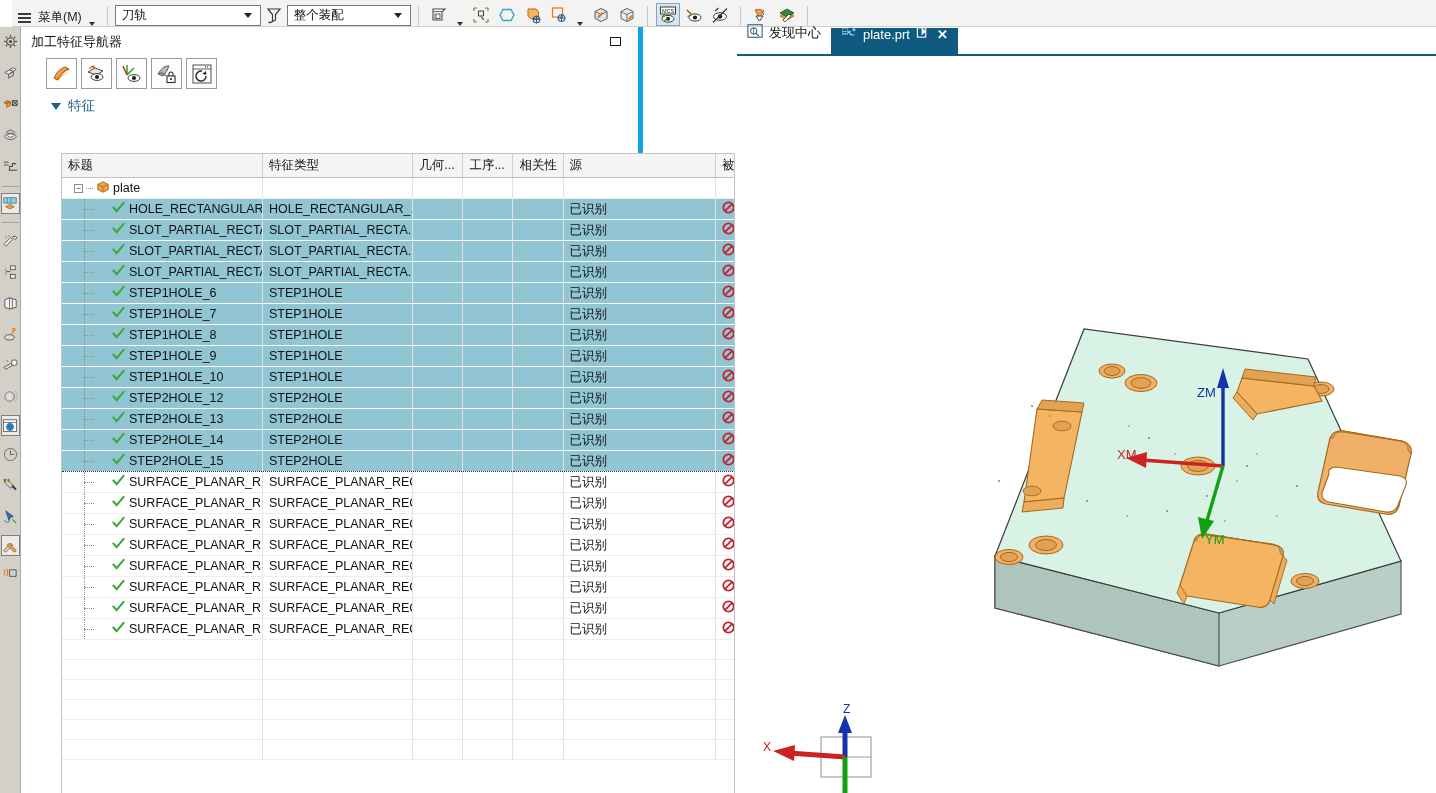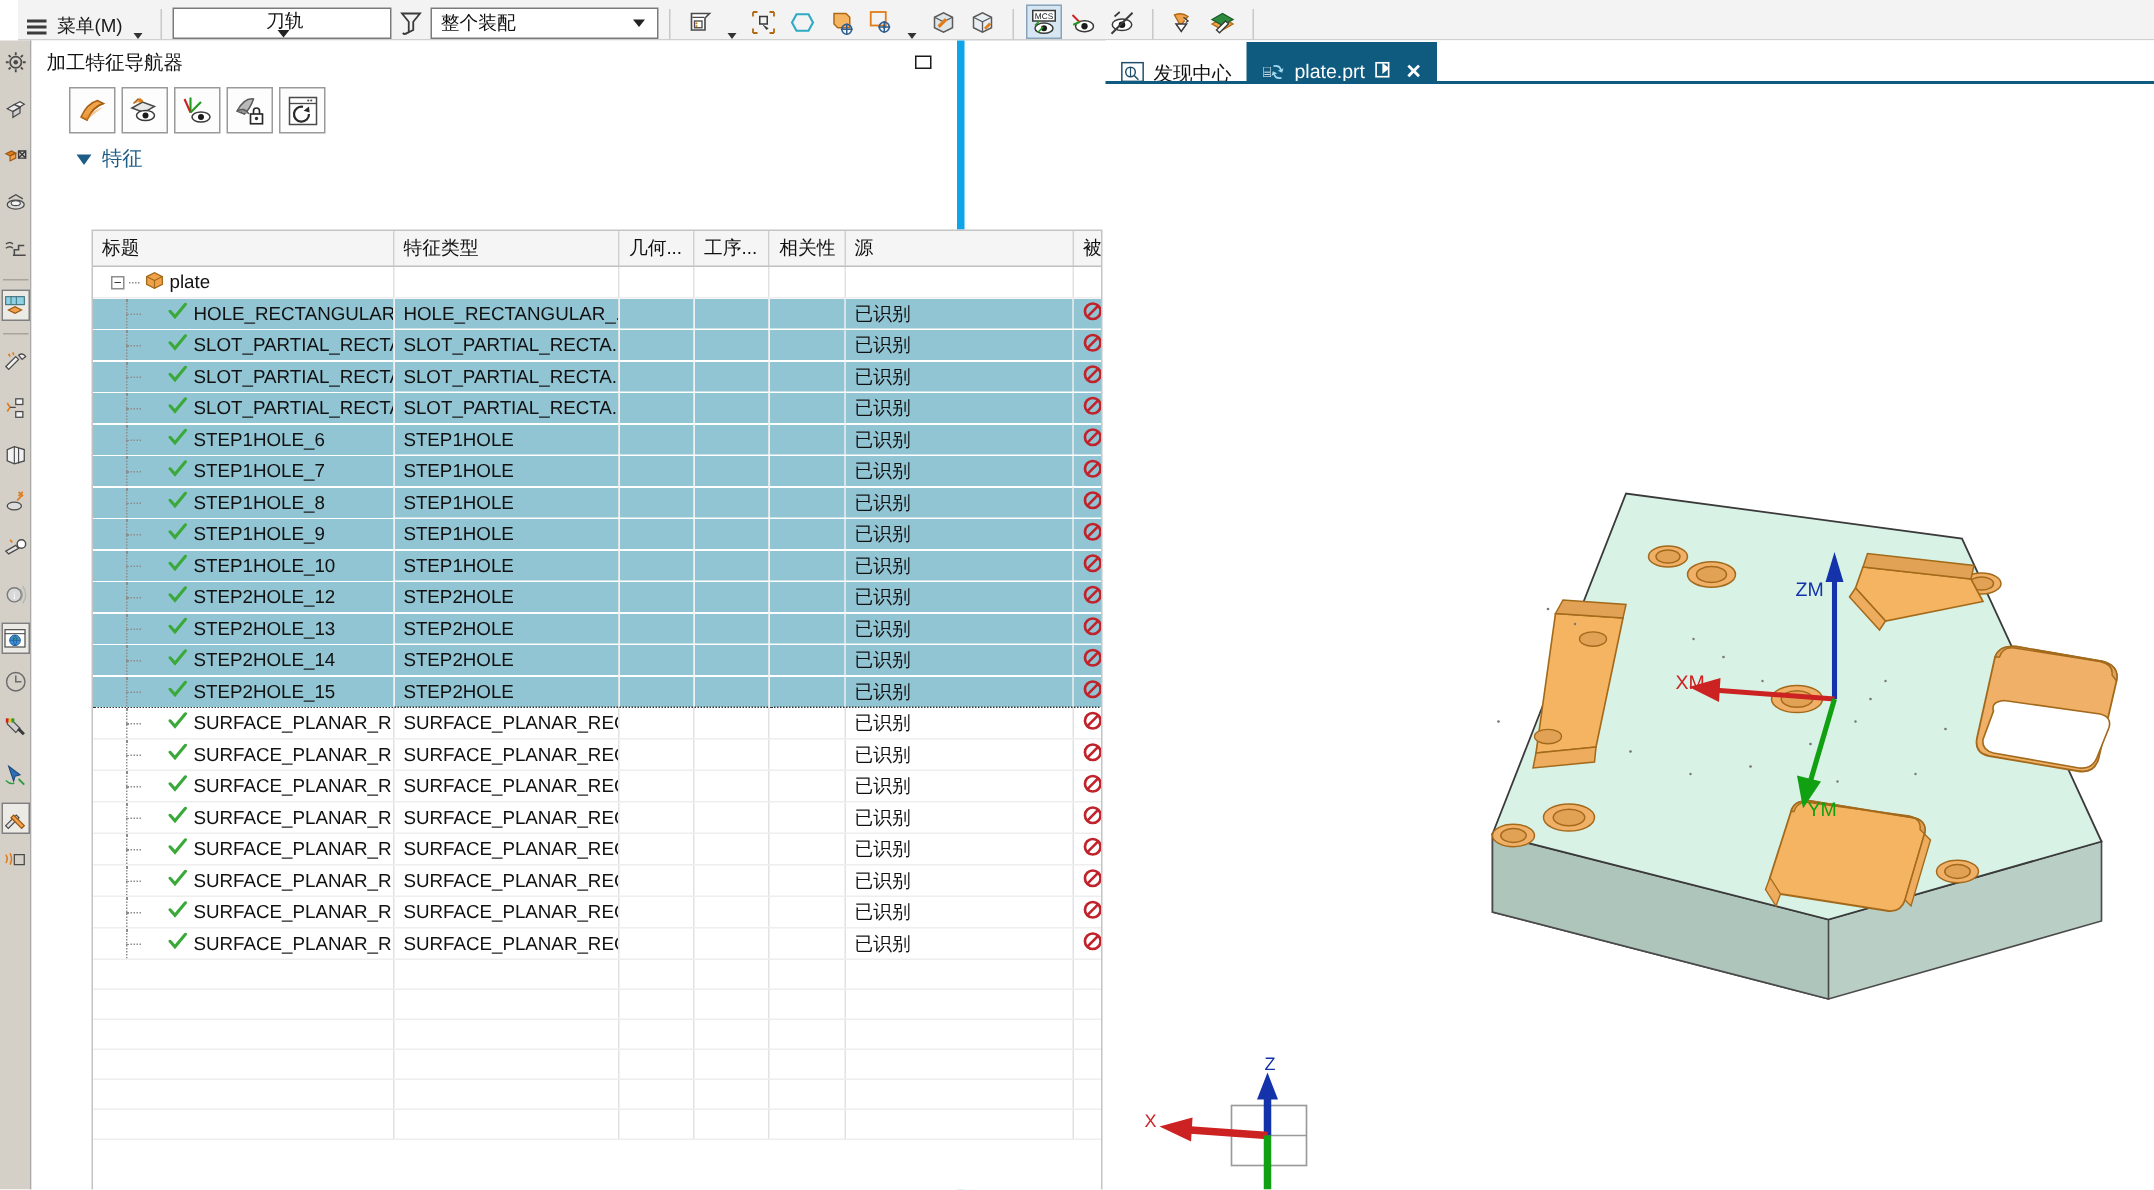--- a/index.html
+++ b/index.html
@@ -44,7 +44,7 @@
     border-left: 4px solid transparent; border-right: 4px solid transparent;
     border-top: 5px solid #222;
   }
-  #combo-toolpath { width: 146px; flex-direction: column; }
+  #combo-toolpath { width: 146px; }
   #combo-assembly { width: 152px; }
   .tb-icon {
     width: 24px; height: 23px; display: flex; align-items: center; justify-content: center;

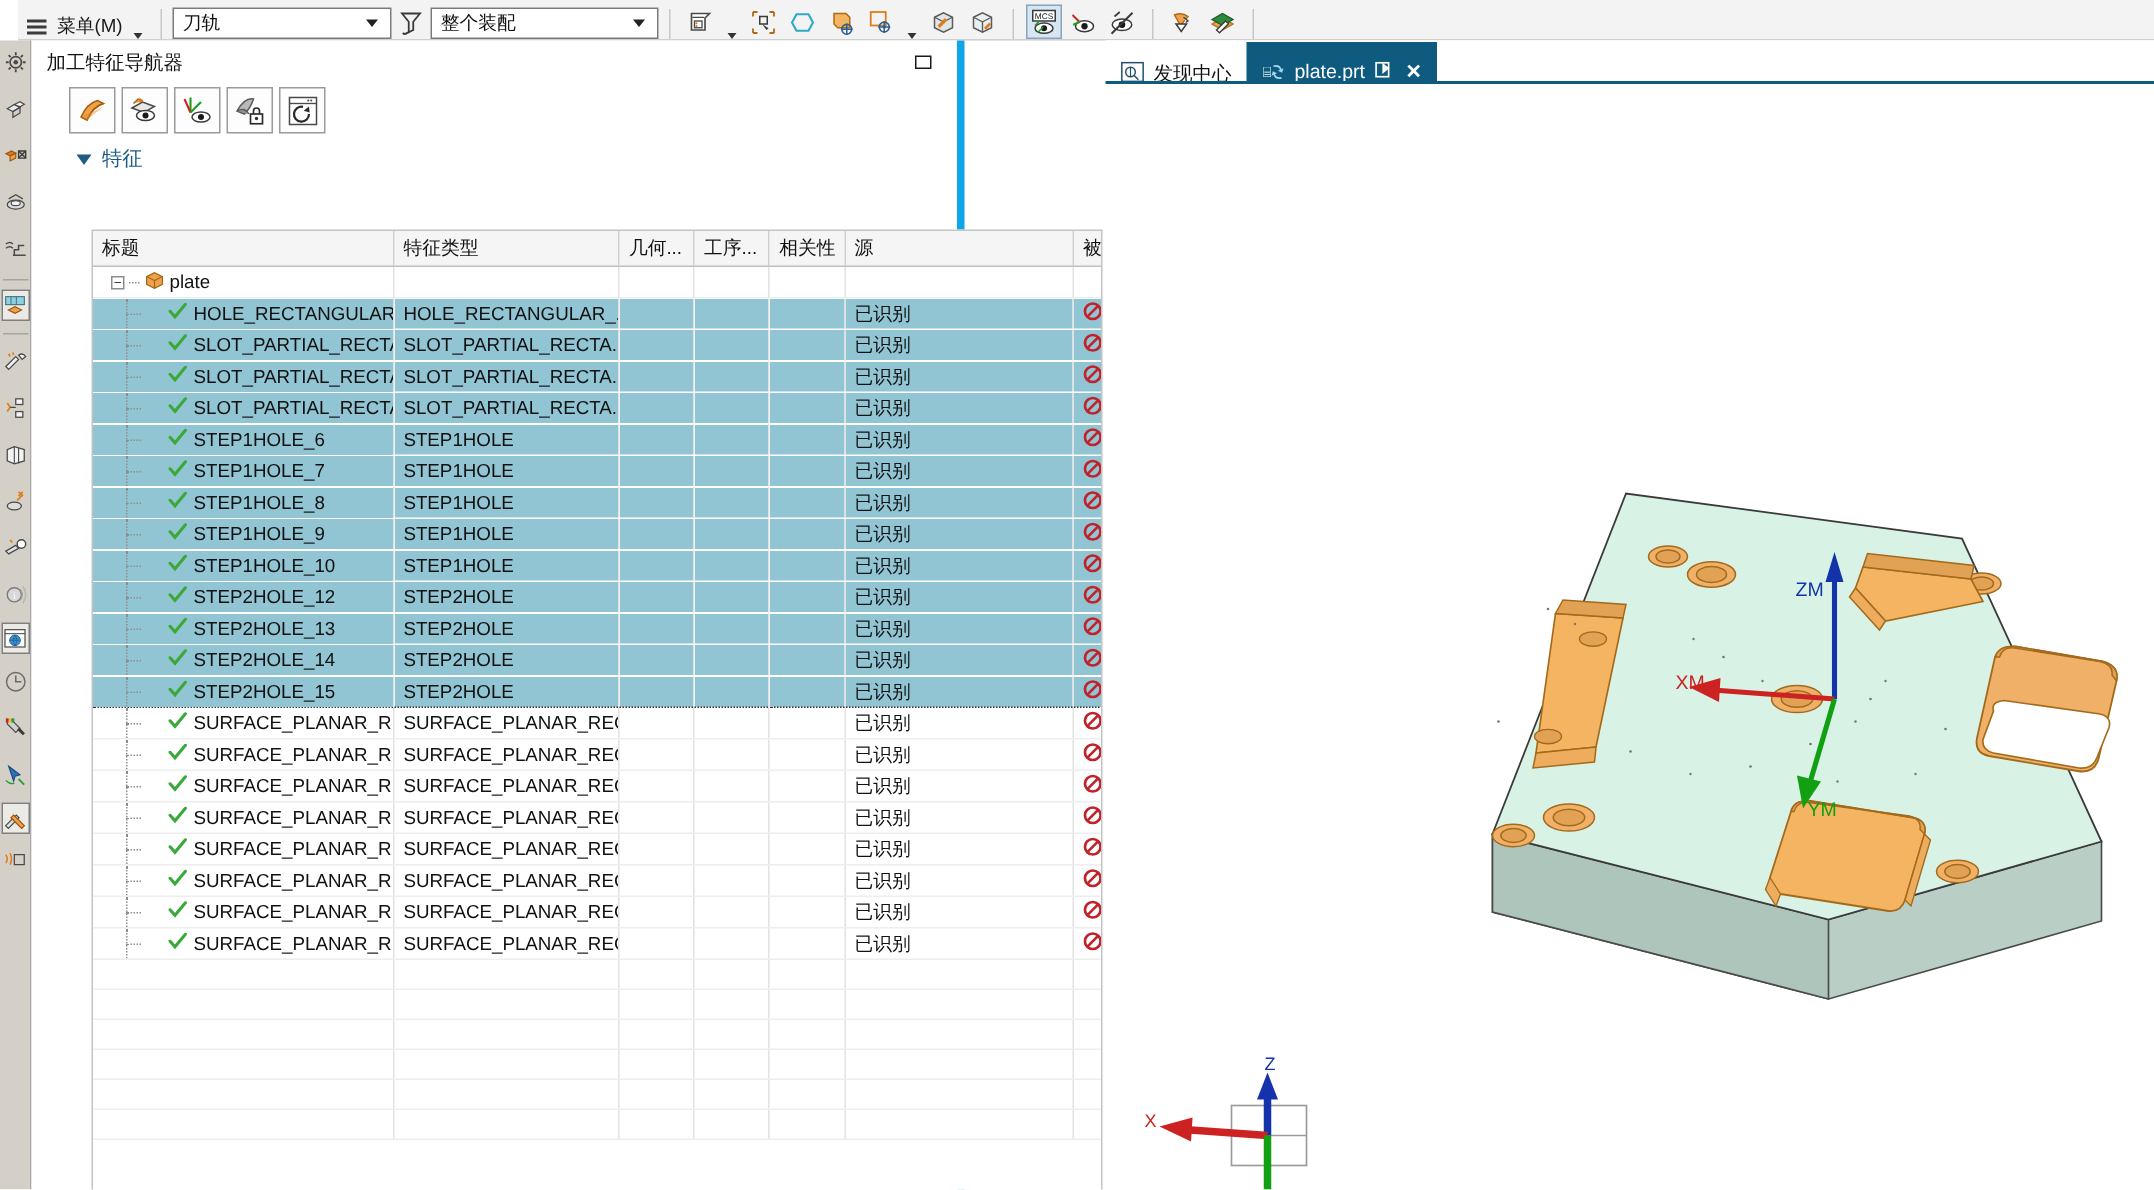--- a/index.html
+++ b/index.html
@@ -45,7 +45,7 @@
     border-top: 5px solid #222;
   }
   #combo-toolpath { width: 146px; }
-  #combo-assembly { width: 152px; }
+  #combo-assembly { width: 124px; }
   .tb-icon {
     width: 24px; height: 23px; display: flex; align-items: center; justify-content: center;
     margin: 0 1px; position: relative;

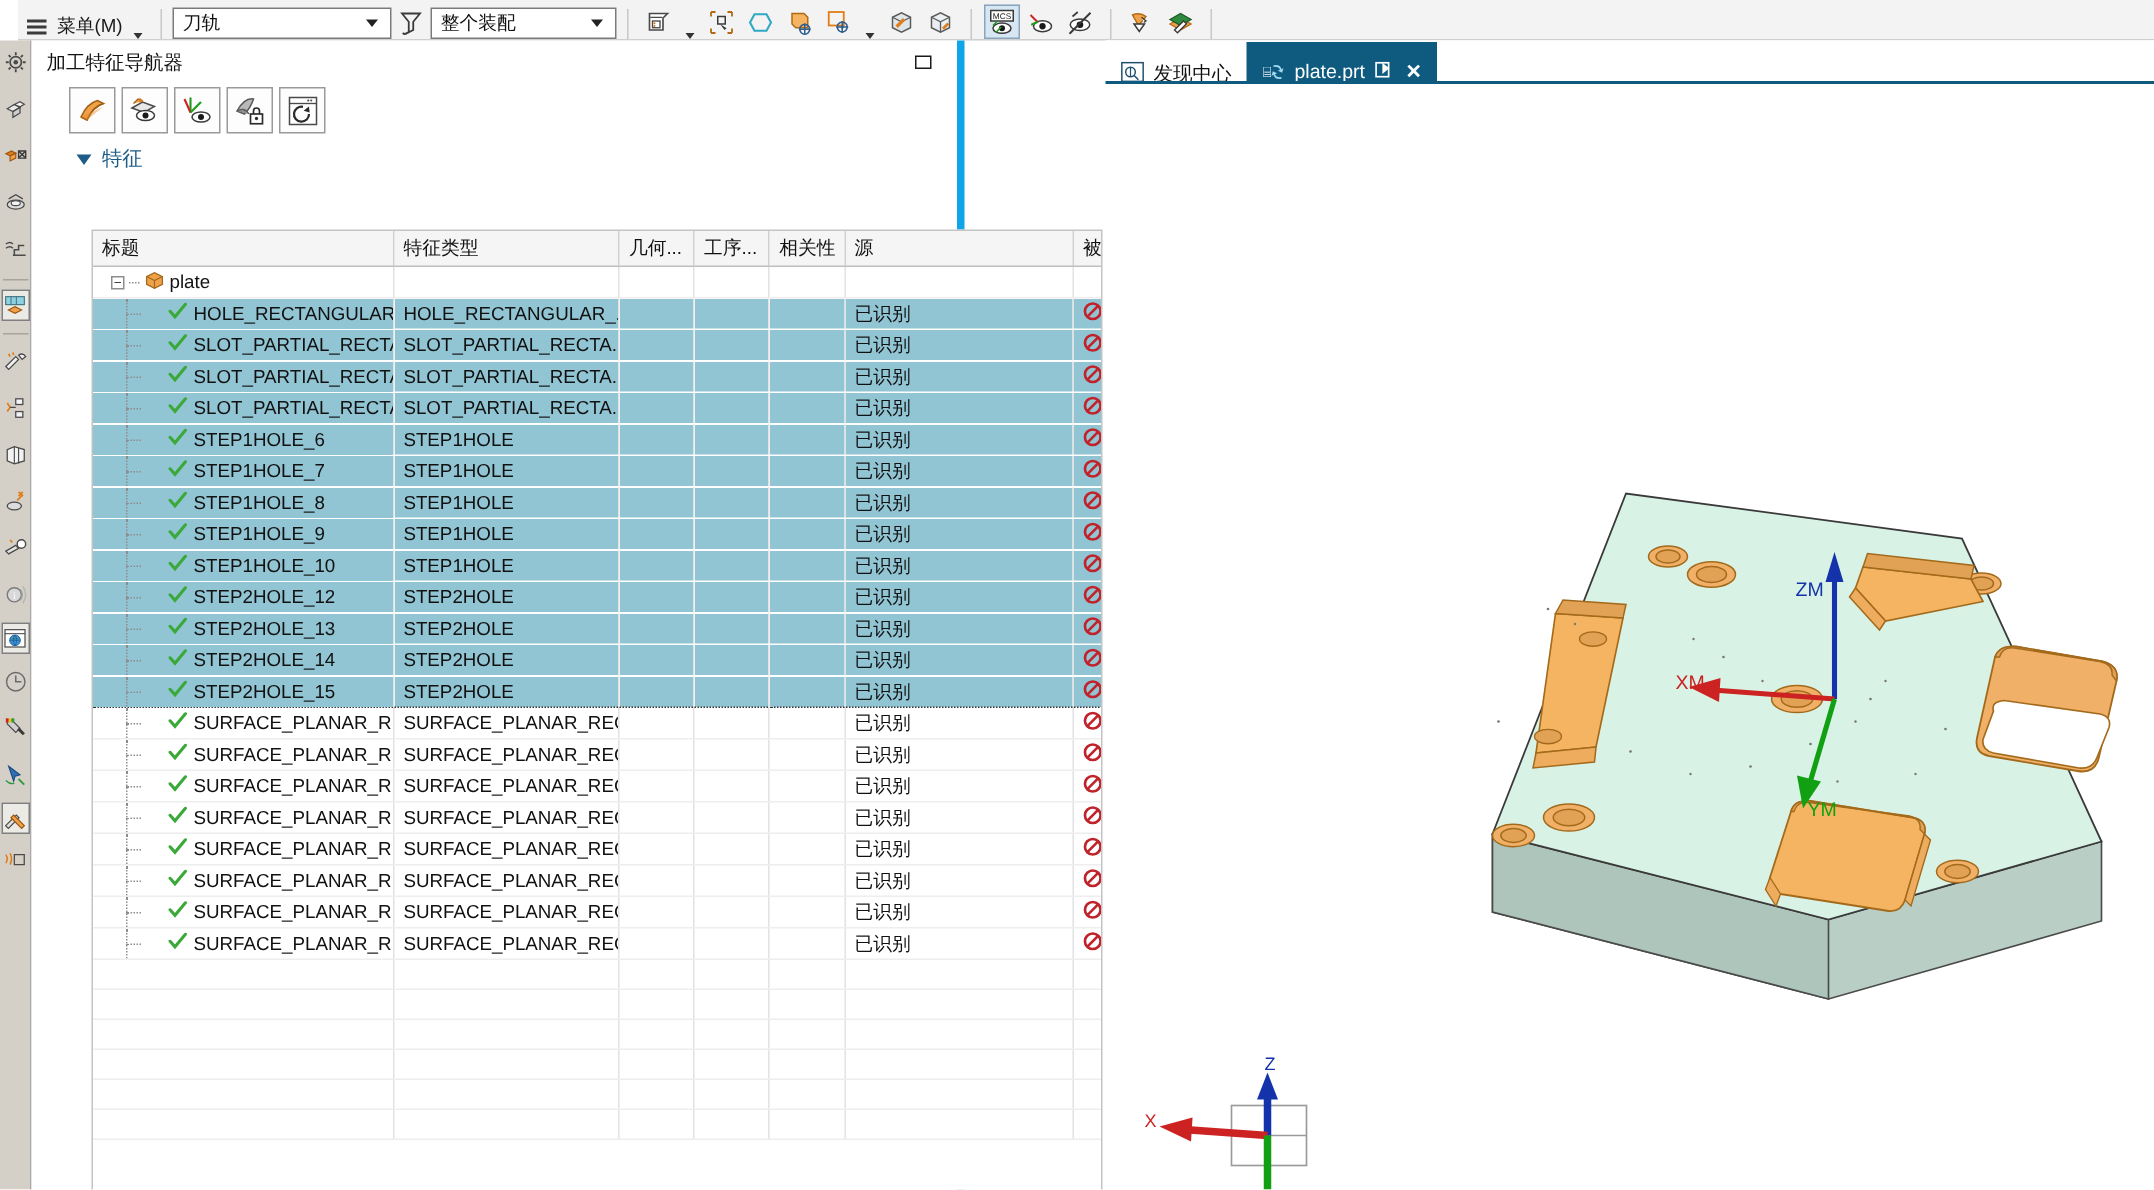--- a/index.html
+++ b/index.html
@@ -152,7 +152,7 @@
     background: #ffffff; display: flex; align-items: flex-end;
   }
   .tab {
-    height: 26px; display: flex; align-items: flex-start; gap: 6px;
+    height: 26px; display: flex; align-items: flex-end; gap: 6px;
     padding: 12px 10px; font-size: 13px; white-space: nowrap;
   }
   .tab.inactive { color: #111; background: #ffffff; }

